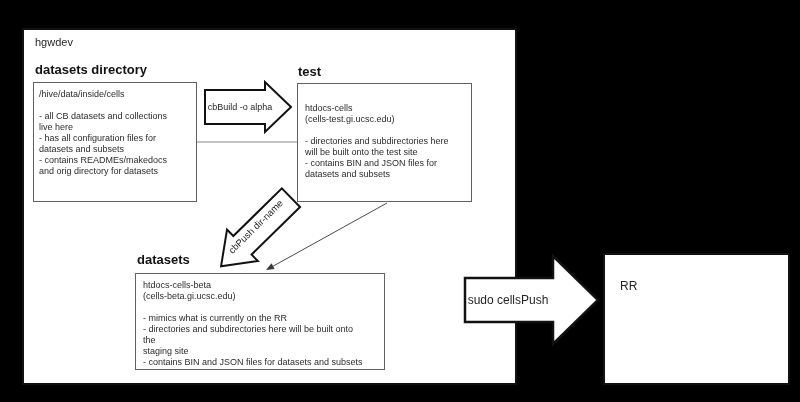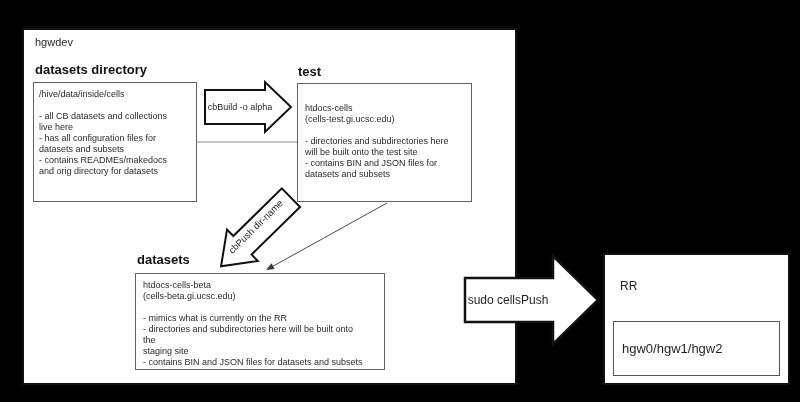--- a/index.html
+++ b/index.html
@@ -79,7 +79,6 @@
 
   <div class="panel panel-rr"></div>
   <div class="host-title title-rr">RR</div>
-  <div class="node node-servers">hgw0/hgw1/hgw2</div>
 
   <svg class="overlay" width="800" height="402" viewBox="0 0 800 402">
 

